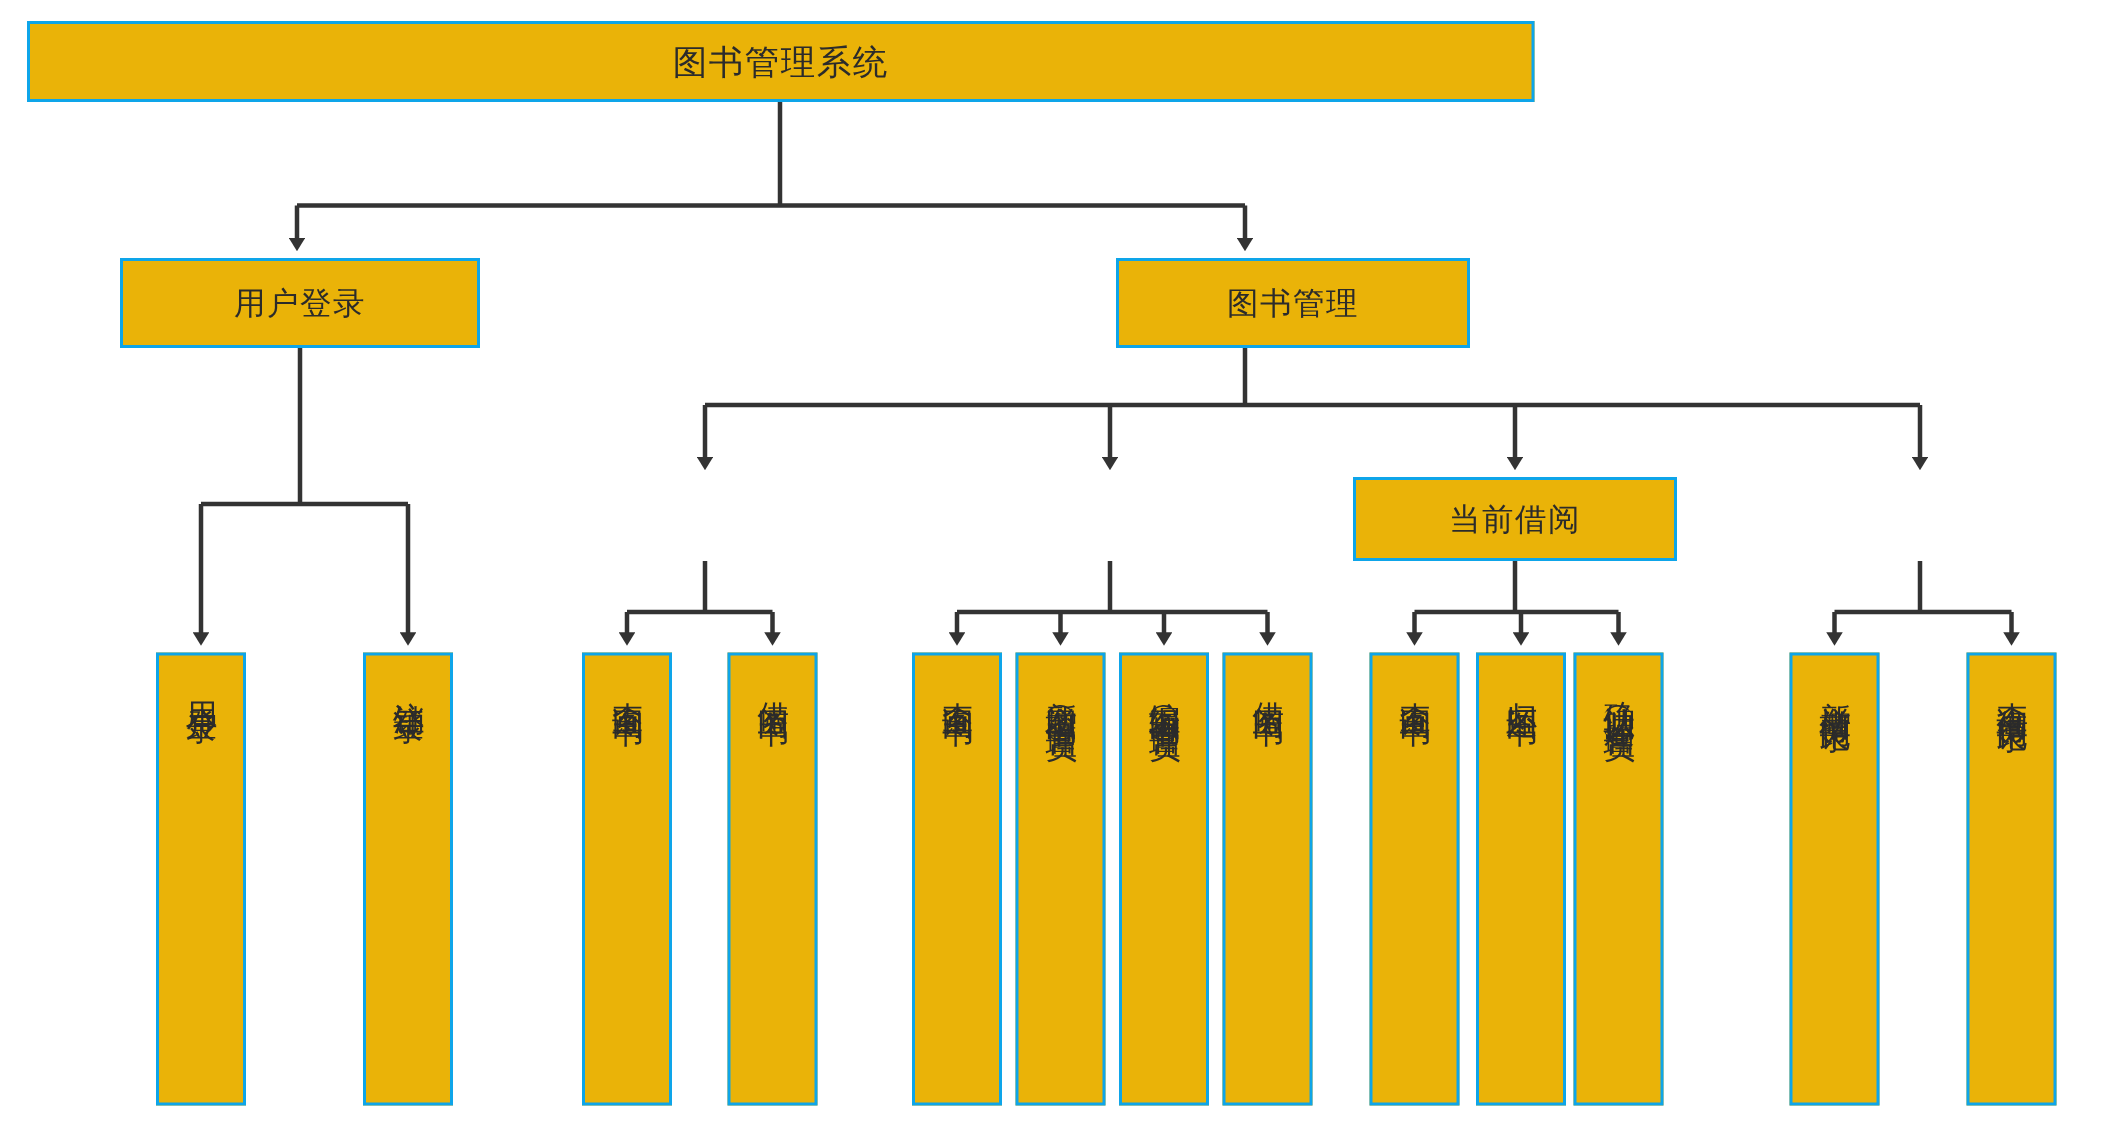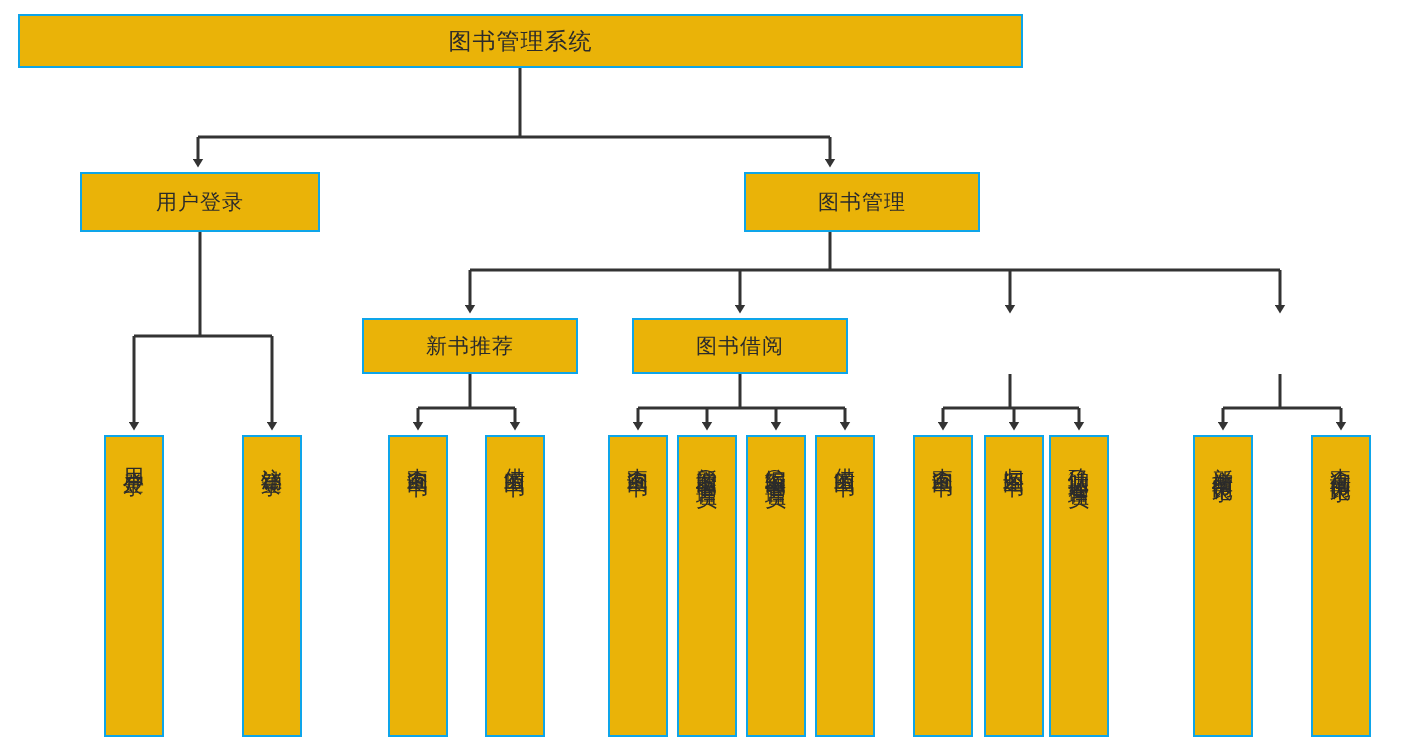--- a/index.html
+++ b/index.html
@@ -136,9 +136,6 @@
     <span class="hlabel">图书管理</span>
   </div>
 
-  <div class="node lvl3" style="left: 362px; top: 318px; width: 216px; height: 56px;">
-    <span class="hlabel">新书推荐</span>
-  </div>
   <div class="node lvl3" style="left: 632px; top: 318px; width: 216px; height: 56px;">
     <span class="hlabel">图书借阅</span>
   </div>

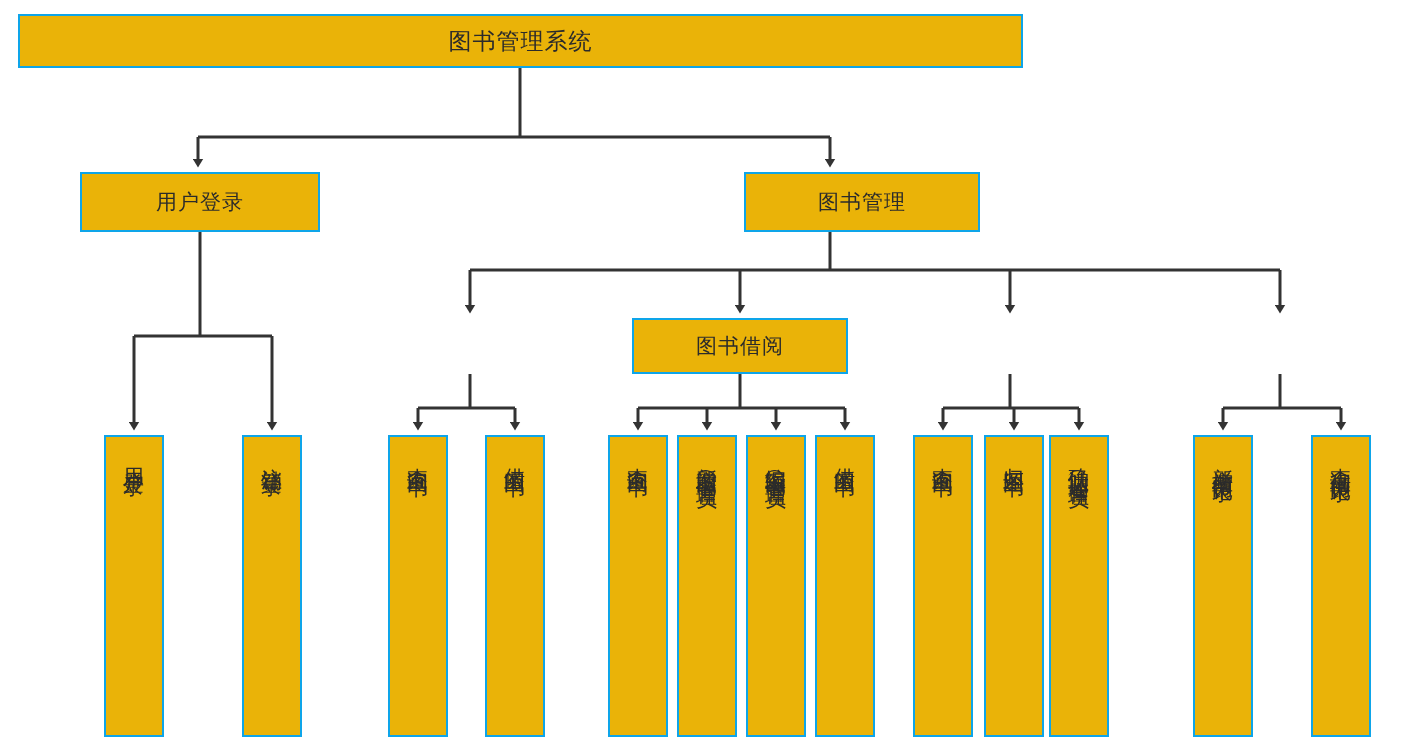--- a/index.html
+++ b/index.html
@@ -136,9 +136,6 @@
     <span class="hlabel">图书管理</span>
   </div>
 
-  <div class="node lvl3" style="left: 632px; top: 318px; width: 216px; height: 56px;">
-    <span class="hlabel">图书借阅</span>
-  </div>
 
   <div class="node leaf" style="left: 104px; top: 435px; width: 60px; height: 302px;">
     <span class="vlabel">用户登录</span>

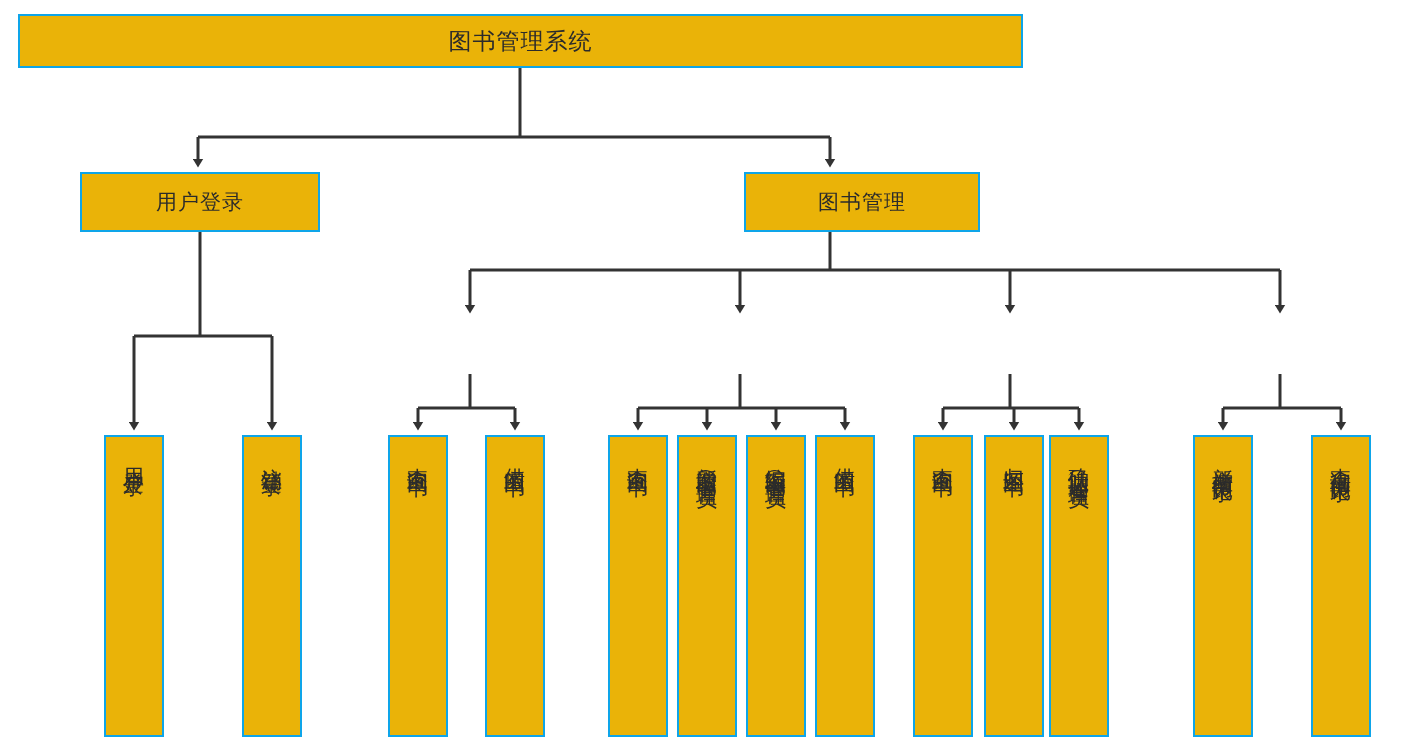--- a/index.html
+++ b/index.html
@@ -136,6 +136,9 @@
     <span class="hlabel">图书管理</span>
   </div>
 
+  <div class="node lvl3" style="left: 902px; top: 318px; width: 216px; height: 56px;">
+    <span class="hlabel">当前借阅</span>
+  </div>
 
   <div class="node leaf" style="left: 104px; top: 435px; width: 60px; height: 302px;">
     <span class="vlabel">用户登录</span>

